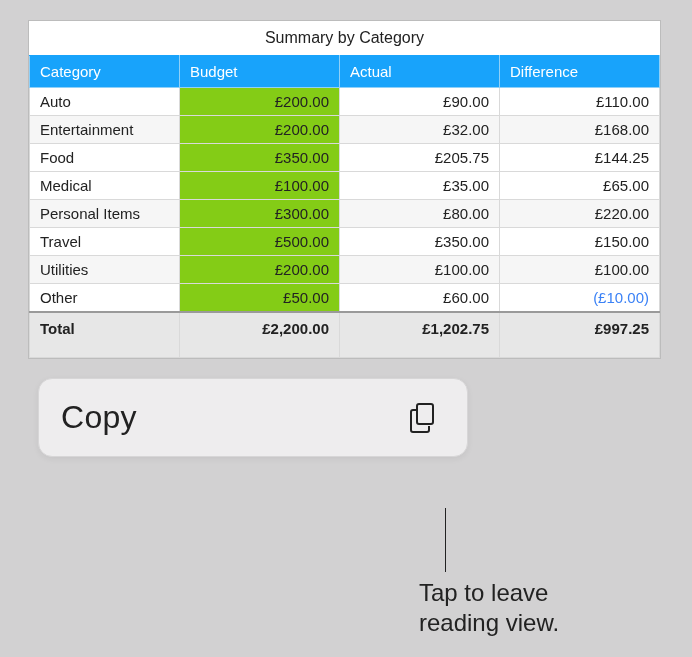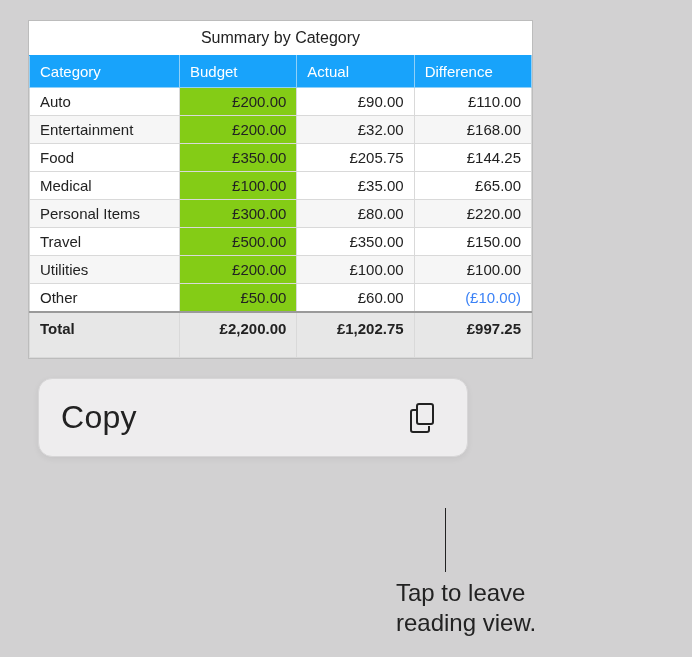--- a/index.html
+++ b/index.html
@@ -12,7 +12,7 @@
   .sheet {
     position: absolute;
     left: 28px; top: 20px;
-    width: 505px;
+    width: 633px;
     background: #ffffff;
     border: 1px solid #bcbcbc;
   }

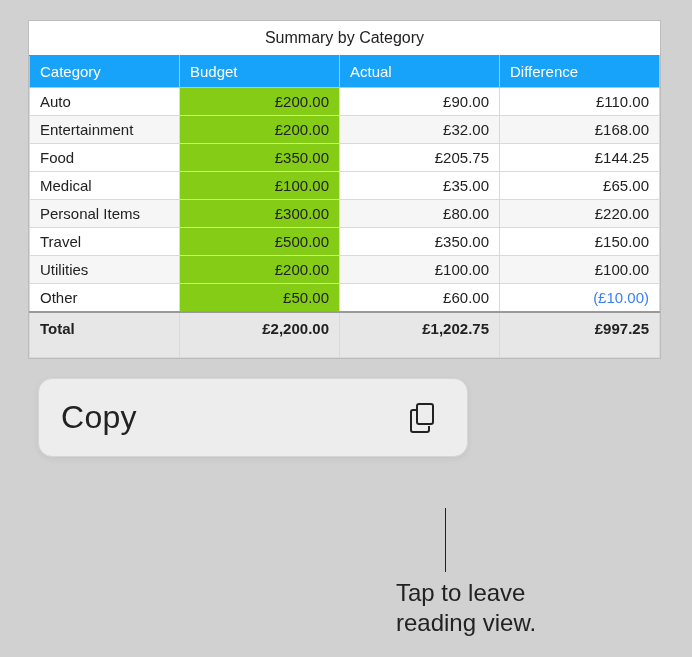--- a/index.html
+++ b/index.html
@@ -96,7 +96,7 @@
   }
   .callout-text {
     position: absolute;
-    left: 396px;
+    left: 419px;
     top: 578px;
     font-size: 24px;
     color: #222;

